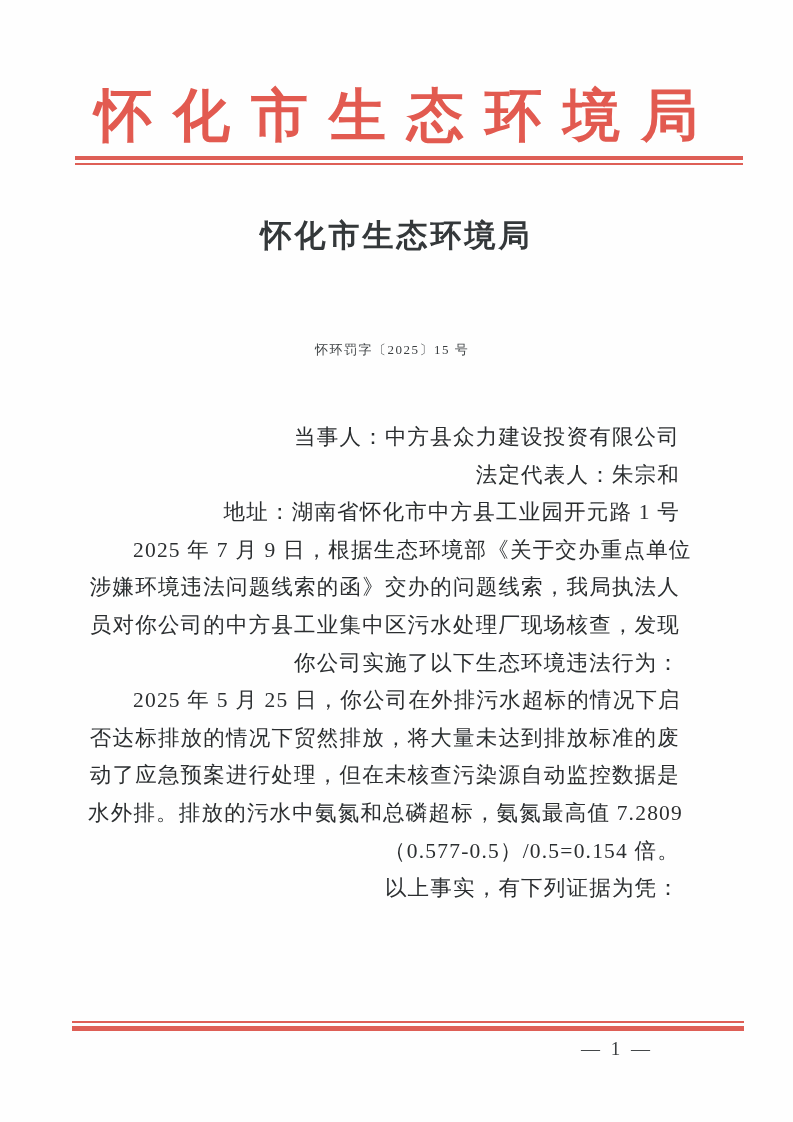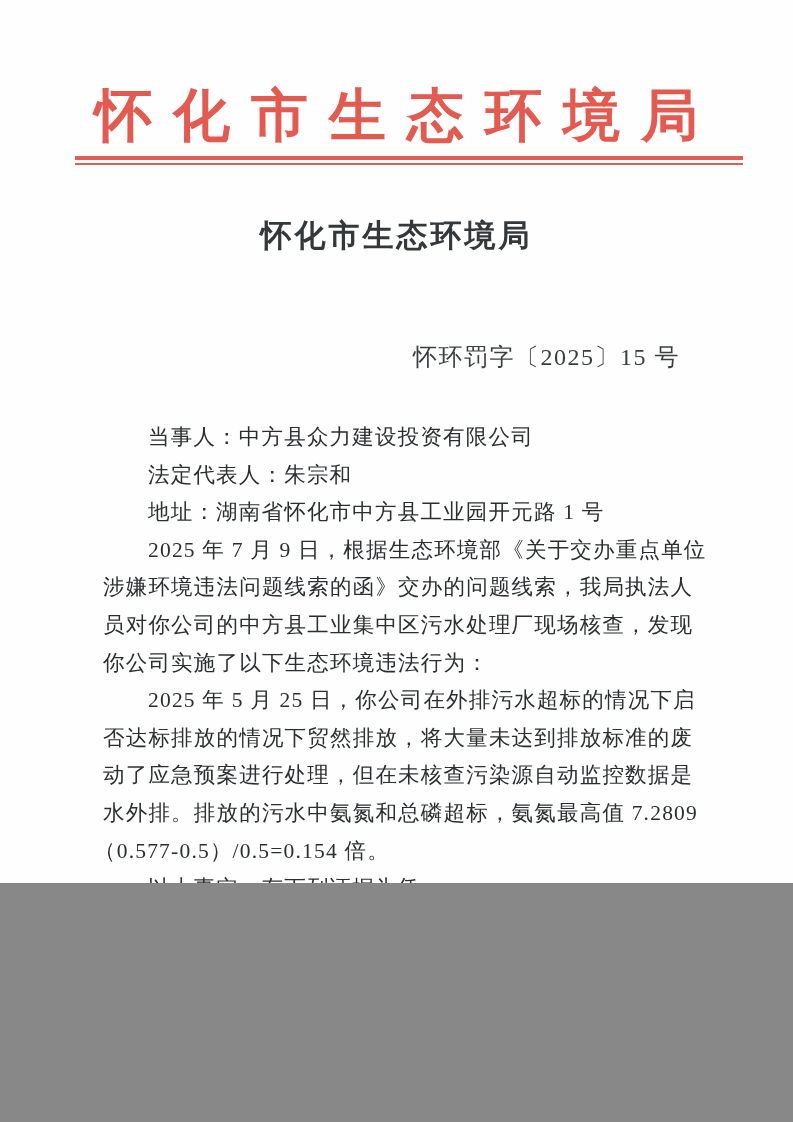--- a/index.html
+++ b/index.html
@@ -12,7 +12,7 @@
   .page{
     position:relative;
     width:793px;
-    height:883px;
+    height:1122px;
     margin:0 auto;
     background:var(--paper);
     overflow:hidden;

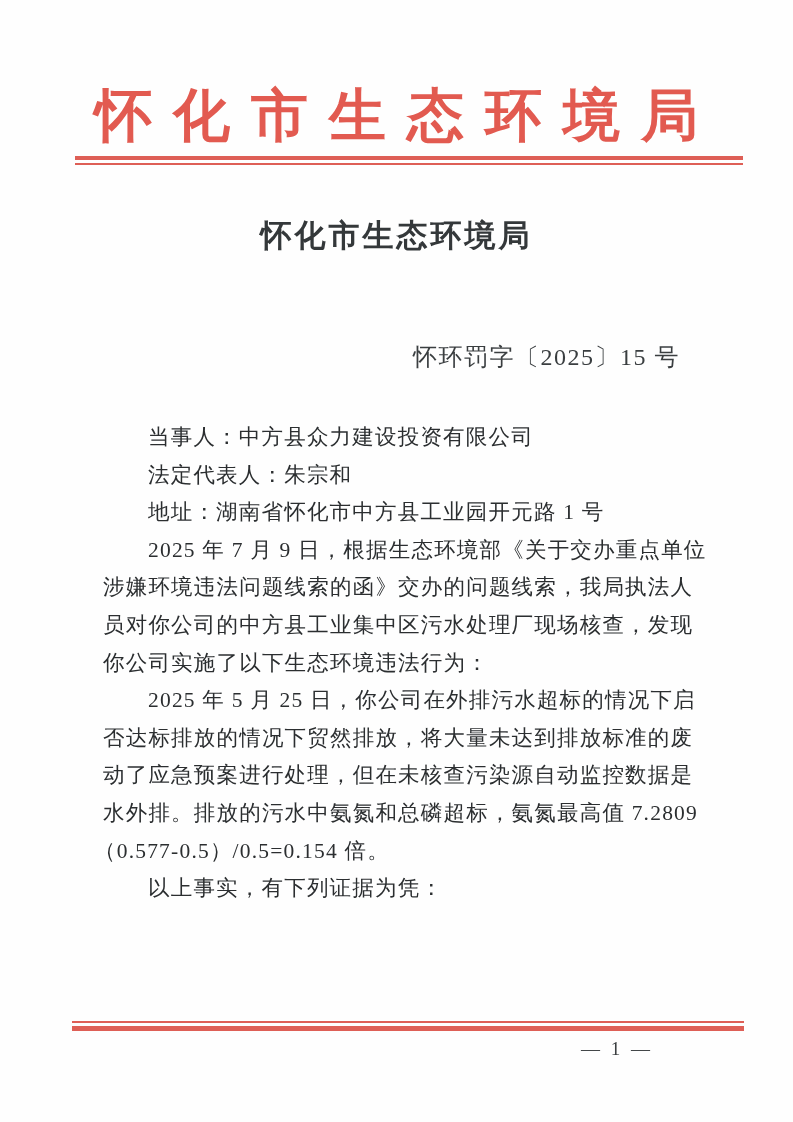--- a/index.html
+++ b/index.html
@@ -54,10 +54,10 @@
   .doc-number{
     position:absolute;
     top:341px; left:104px; width:588px;
-    text-align:right;
+    text-align:center;
     padding-right:12px;
     box-sizing:border-box;
-    font-size:24px;
+    font-size:13px;
     letter-spacing:1.5px;
     color:#3a3e40;
     white-space:nowrap;

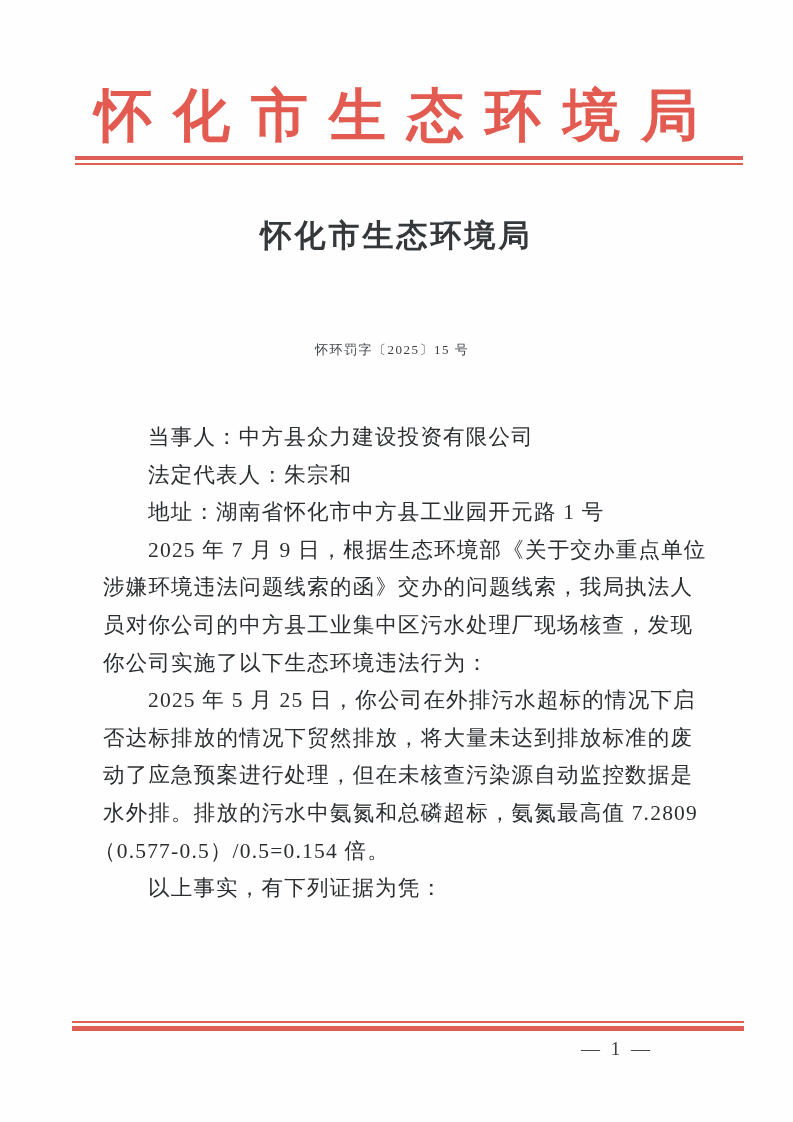--- a/index.html
+++ b/index.html
@@ -65,7 +65,7 @@
   
   .body-text{
     position:absolute;
-    top:419px; left:103px; width:592px;
+    top:419px; left:88px; width:592px;text-align:right;
   }
   .body-line{
     height:37.6px;

